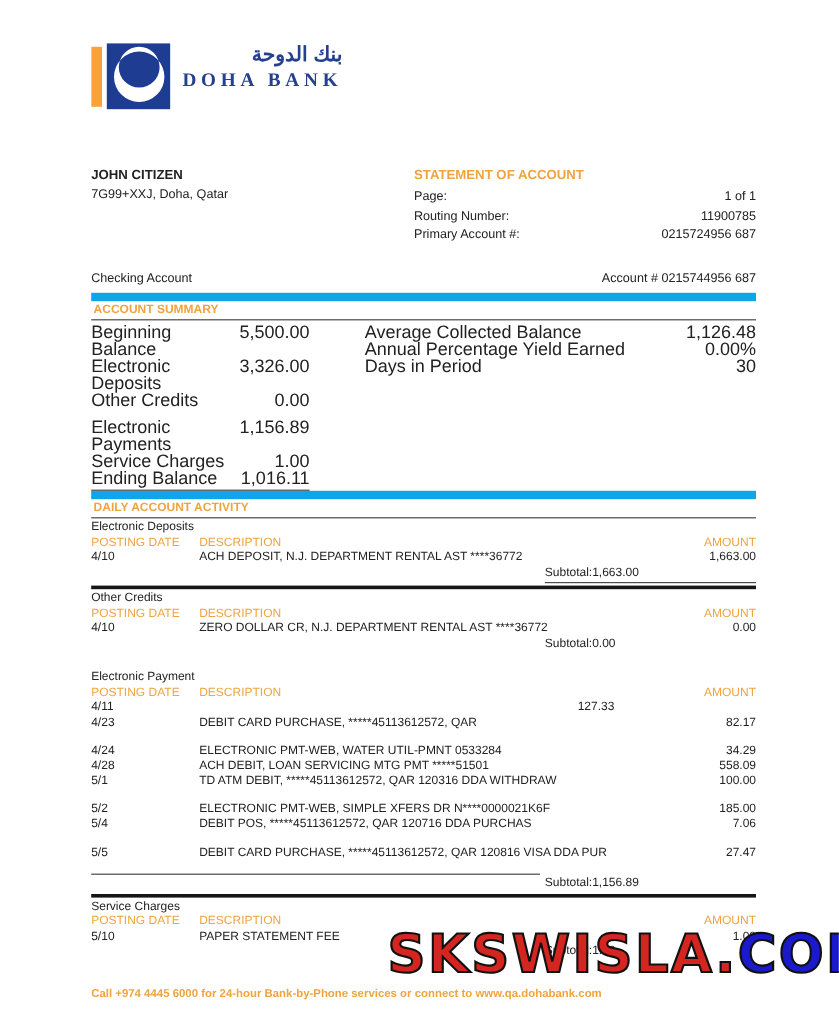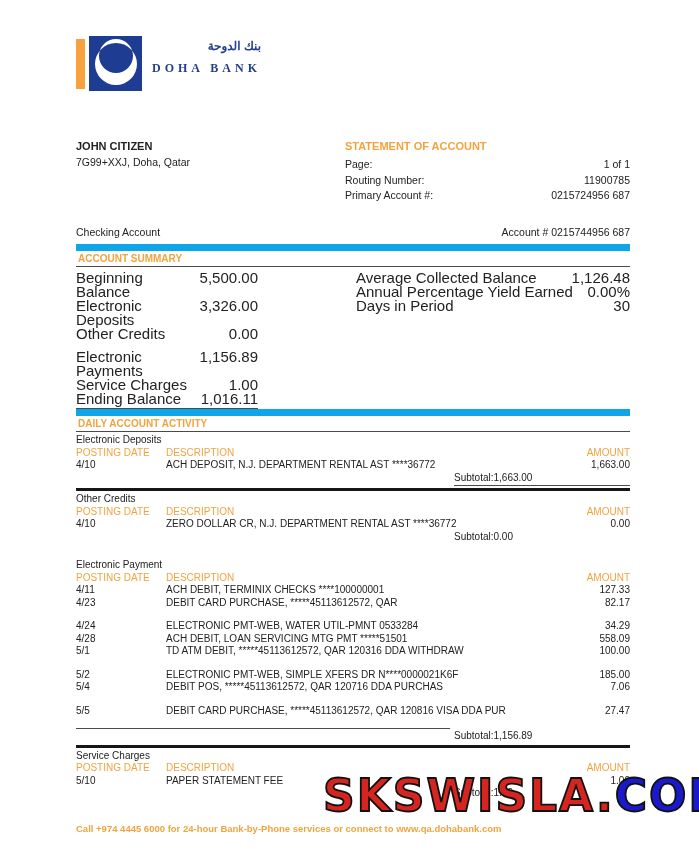--- a/index.html
+++ b/index.html
@@ -14,7 +14,7 @@
   
   .logo{position:absolute;left:76px;top:36px;display:flex;align-items:flex-start;}
   .logo-text{margin-left:10px;}
-  .arabic{font-size:12px;font-weight:bold;color:var(--navy);line-height:20px;letter-spacing:1px;}
+  .arabic{font-size:17px;font-weight:bold;color:var(--navy);line-height:20px;letter-spacing:1px;}
   .wordmark{font-family:"Liberation Serif",serif;font-size:12px;font-weight:bold;
             color:var(--navy);letter-spacing:4px;line-height:24px;}
 

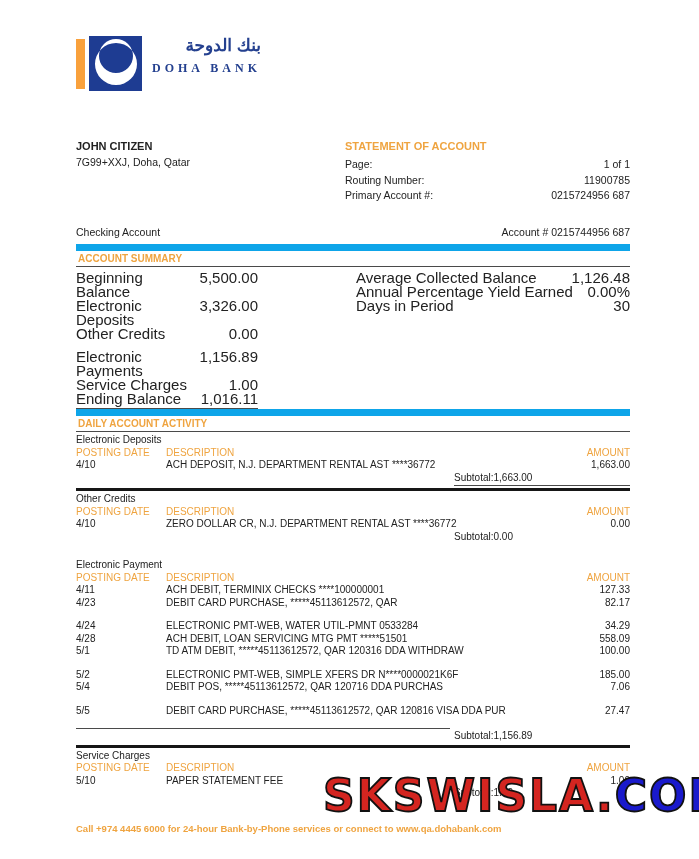--- a/index.html
+++ b/index.html
@@ -15,7 +15,7 @@
   .logo{position:absolute;left:76px;top:36px;display:flex;align-items:flex-start;}
   .logo-text{margin-left:10px;}
   .arabic{font-size:17px;font-weight:bold;color:var(--navy);line-height:20px;letter-spacing:1px;}
-  .wordmark{font-family:"Liberation Serif",serif;font-size:12px;font-weight:bold;
+  .wordmark{font-family:"Liberation Serif",serif;font-size:16px;font-weight:bold;
             color:var(--navy);letter-spacing:4px;line-height:24px;}
 
   

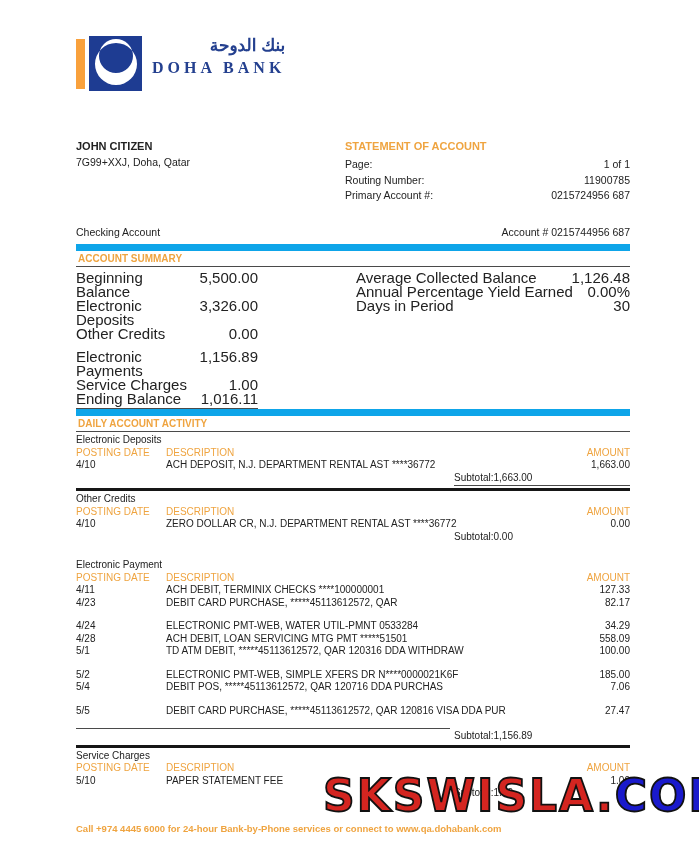--- a/index.html
+++ b/index.html
@@ -36,7 +36,7 @@
 
   .summary{display:flex;margin-top:4px;font-size:15px;}
   .sum-left{width:182px;border-bottom:1px solid #4a4a4a;padding-bottom:2px;}
-  .sum-right{flex:1;margin-left:98px;}
+  .sum-right{flex:1;margin-left:46px;}
   .s-row{display:flex;justify-content:space-between;line-height:14px;}
   .s-gap{margin-top:9px;}
 

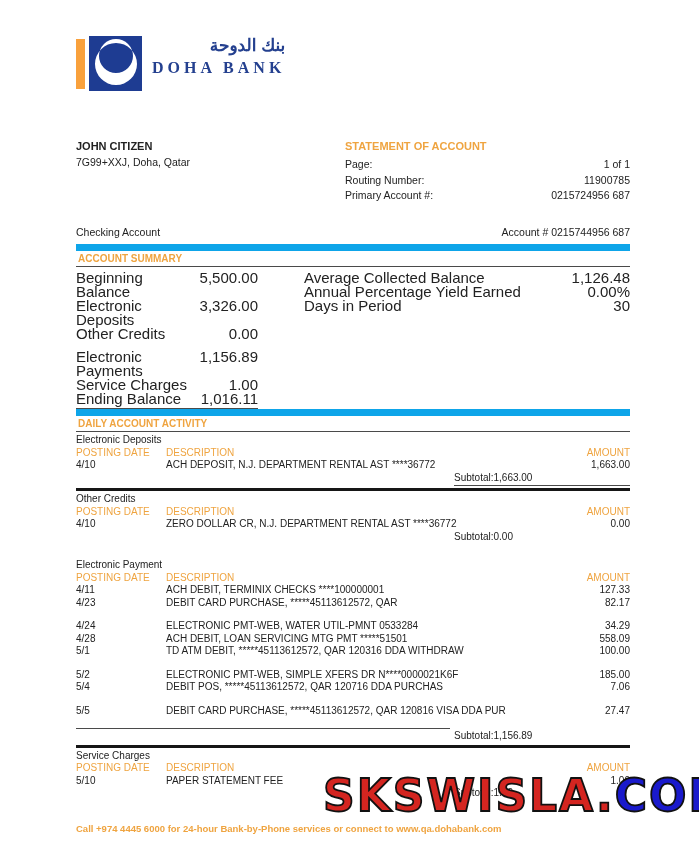--- a/index.html
+++ b/index.html
@@ -207,7 +207,6 @@
         </div>
         <div class="t-row">
           <span>4/11</span>
-          <span>ACH DEBIT, TERMINIX CHECKS ****100000001</span>
           <span class="c-amt">127.33</span>
         </div>
         <div class="t-row">

